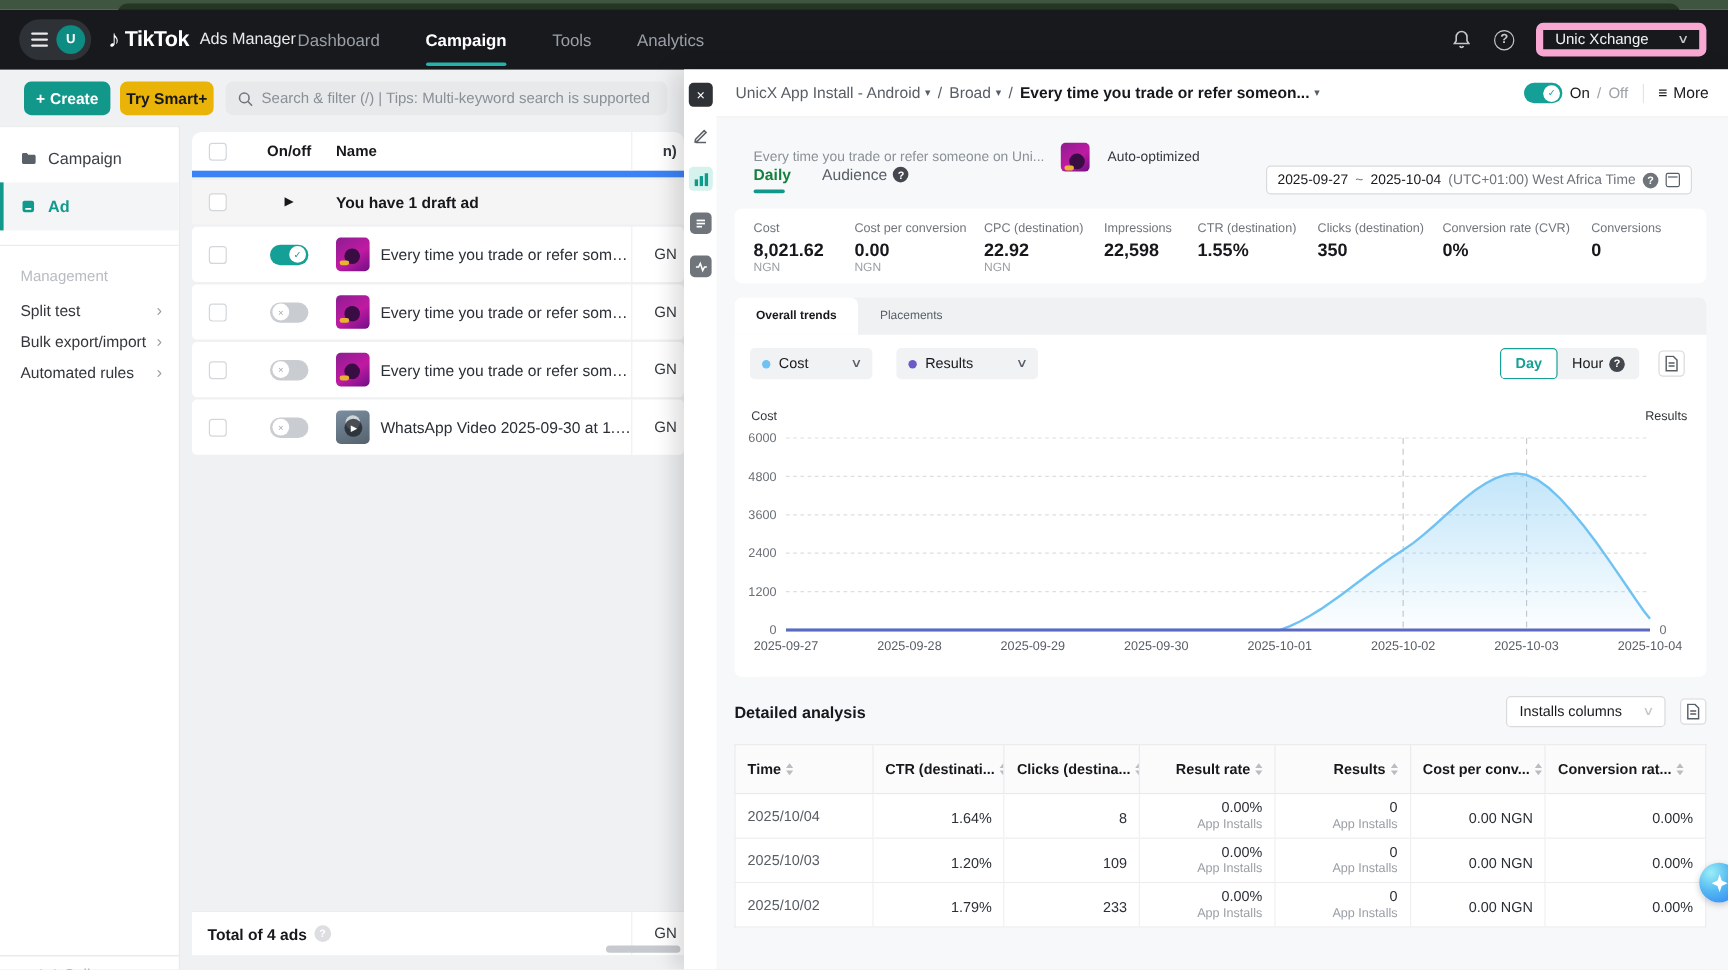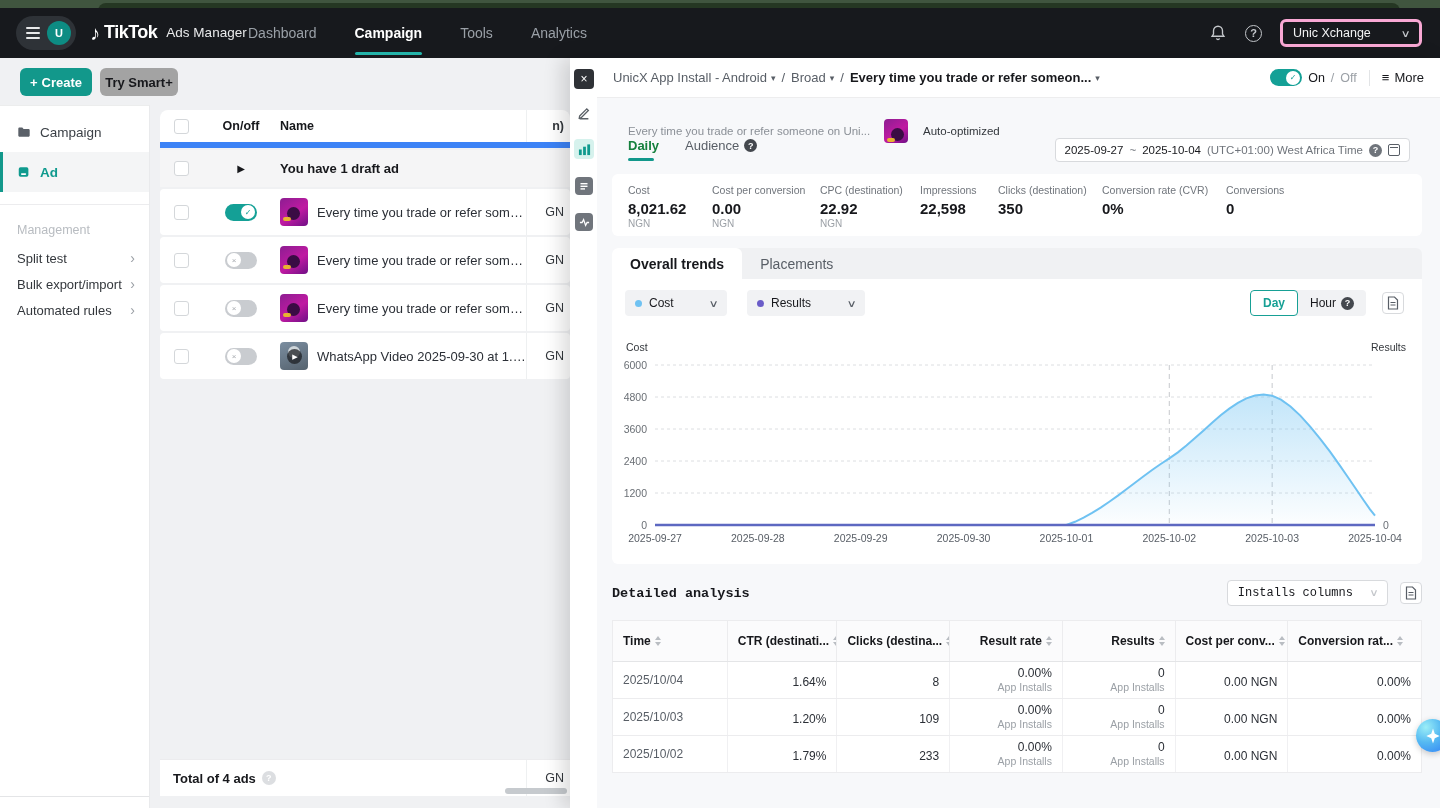--- a/index.html
+++ b/index.html
@@ -34,7 +34,7 @@
   #nav-right { right:18px; top:0; height:50px; display:flex; align-items:center; gap:18px; }
   .qmark { width:17px; height:17px; border:1.5px solid #c4c7cb; border-radius:50%; color:#c4c7cb;
     font-size:11px; font-weight:700; display:inline-flex; align-items:center; justify-content:center; }
-  #account-select { width:142px; height:28px; border:3px solid #f9a8d4; border-radius:6px;
+  #account-select { width:142px; height:28px; border:6px solid #f9a8d4; border-radius:6px;
     display:flex; align-items:center; justify-content:space-between; padding:0 10px;
     font-size:12.5px; color:#f2f3f4; cursor:pointer;gap:20px; }
   .chev { font-size:10px; color:#c4c7cb; transform:scaleX(1.4); }

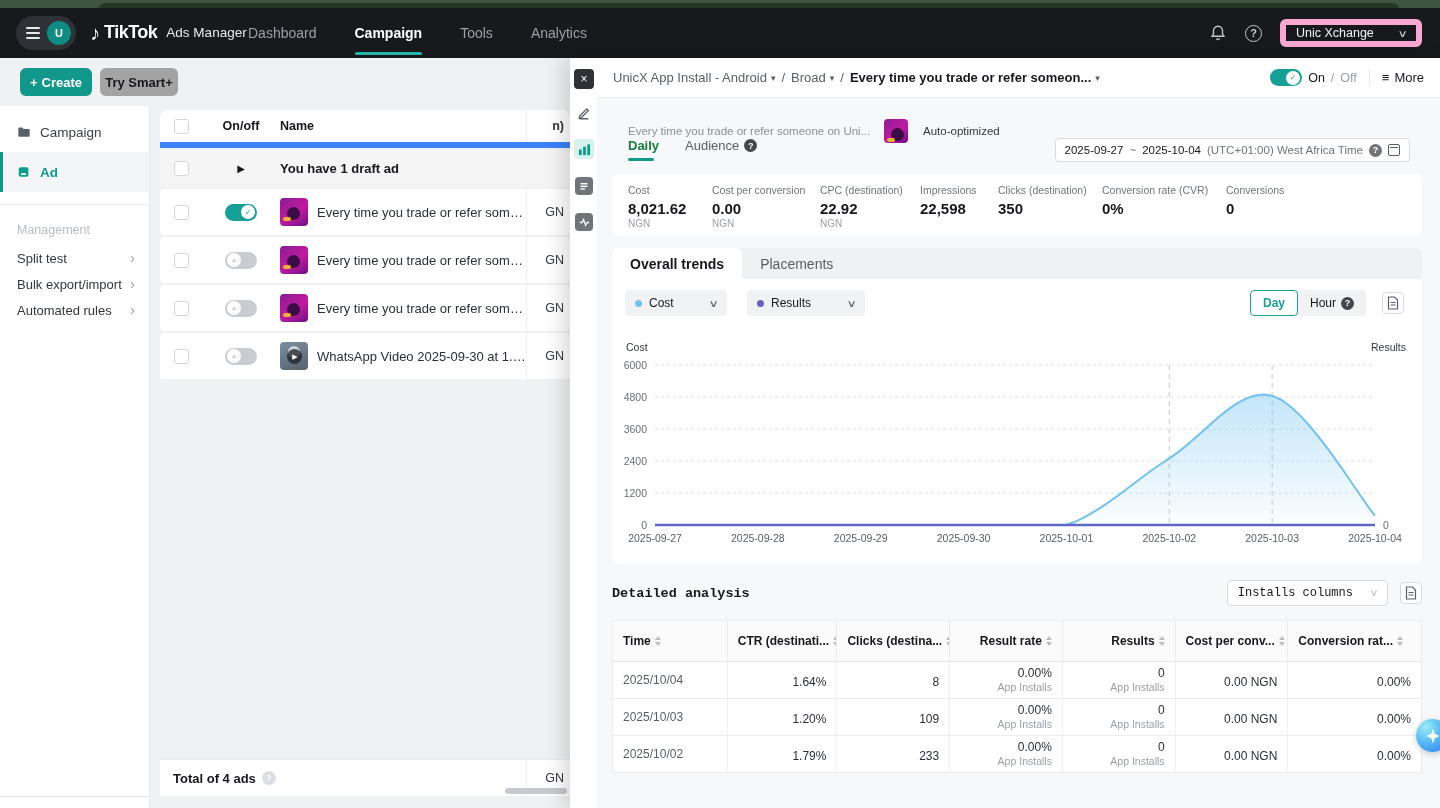--- a/index.html
+++ b/index.html
@@ -43,7 +43,7 @@
   #btn-create { left:20px; top:68px; width:72px; height:28px; background:#12988b; color:#fff;
     border:none; border-radius:6px; font-size:13px; font-weight:700; cursor:pointer;
     display:flex; align-items:center; justify-content:center; gap:4px; }
-  #btn-smart { left:100px; top:68px; width:78px; height:28px; background:#a3a3a3; color:#17181c;
+  #btn-smart { left:100px; top:68px; width:78px; height:28px; background:#eab308; color:#17181c;
     border:none; border-radius:6px; font-size:13px; font-weight:700; cursor:pointer; }
   #search-wrap { left:188px; top:68px; width:368px; height:28px; background:#e7e9eb;
     border-radius:6px; display:flex; align-items:center; padding:0 10px; gap:7px; }

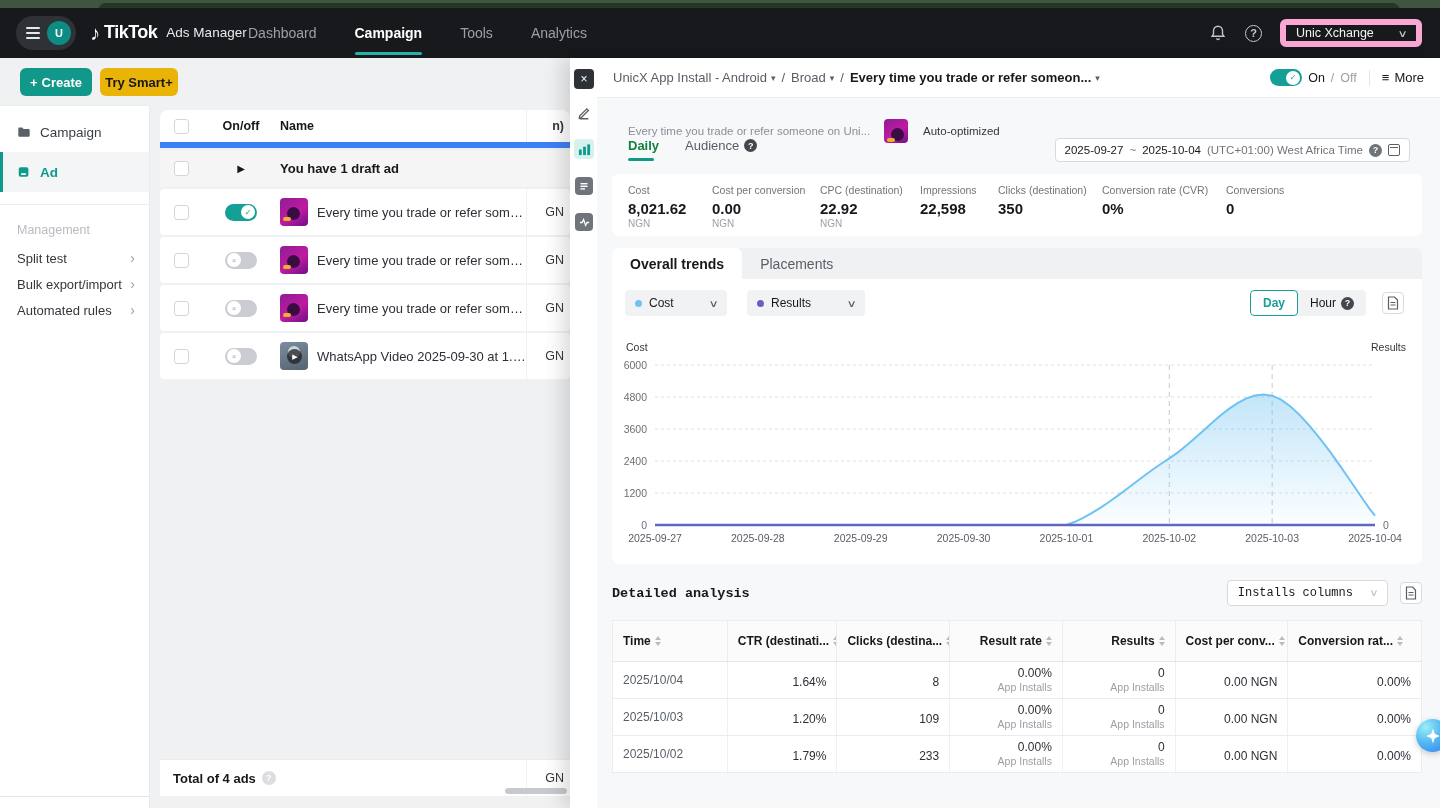--- a/index.html
+++ b/index.html
@@ -254,6 +254,13 @@
     <span>Create</span>
   </button>
   <button id="btn-smart" class="abs">Try Smart+</button>
+  <div id="search-wrap" class="abs">
+    <svg width="13" height="13" viewBox="0 0 14 14">
+      <circle cx="6" cy="6" r="4.3" fill="none" stroke="#6f747b" stroke-width="1.4"></circle>
+      <line x1="9.3" y1="9.3" x2="13" y2="13" stroke="#6f747b" stroke-width="1.4"></line>
+    </svg>
+    <input id="search-input" placeholder="Search &amp; filter (/) | Tips: Multi-keyword search is supported" style="">
+  </div>
 
   <div id="sidebar" class="abs">
     <div style="height:6px"></div>

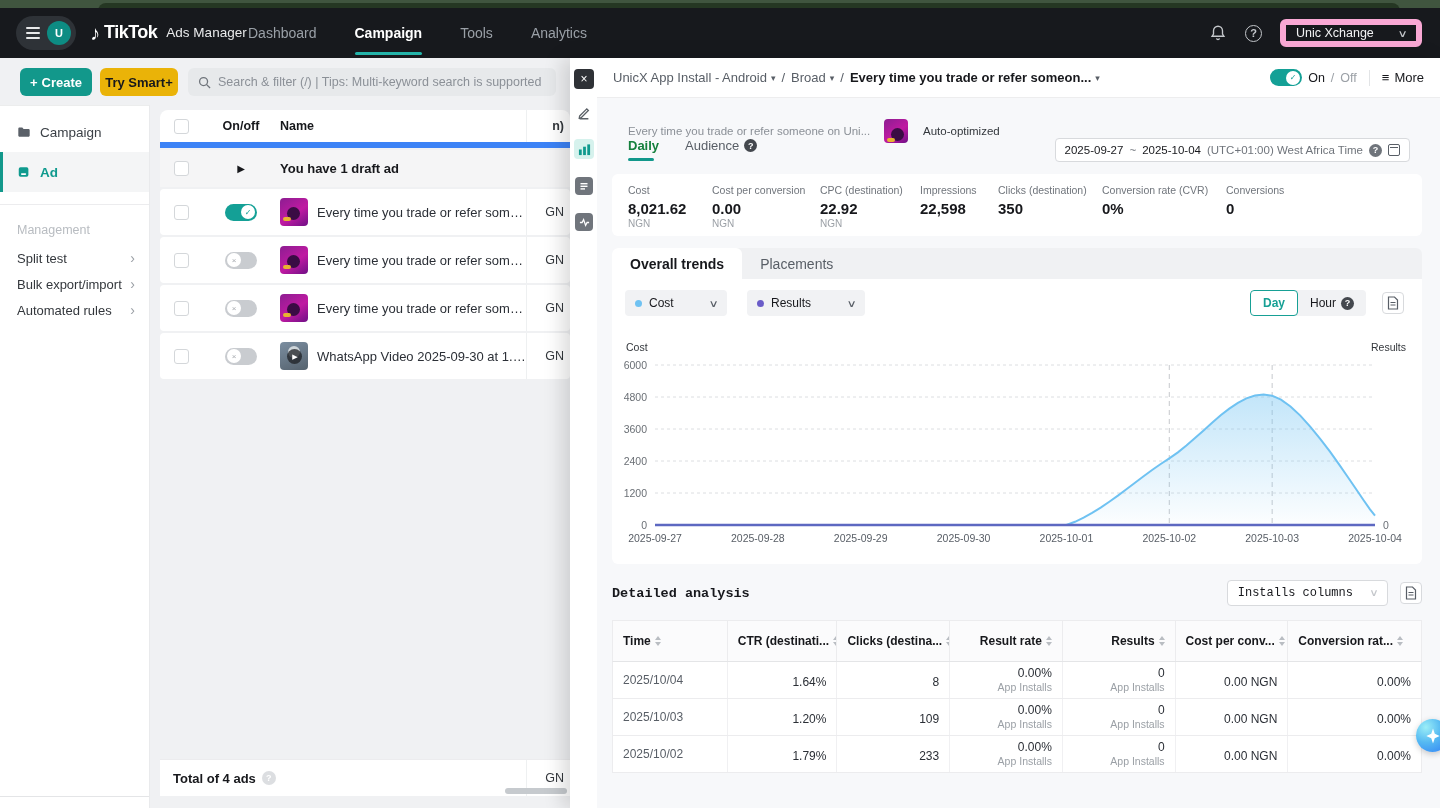--- a/index.html
+++ b/index.html
@@ -500,6 +500,11 @@
         <div class="metric" style="width:78px">
             <div class="ml">Impressions</div>
             <div class="mv">22,598</div>
+            <div class="mu"></div>
+          </div>
+        <div class="metric" style="width:100px">
+            <div class="ml">CTR (destination)</div>
+            <div class="mv">1.55%</div>
             <div class="mu"></div>
           </div>
         <div class="metric" style="width:104px">

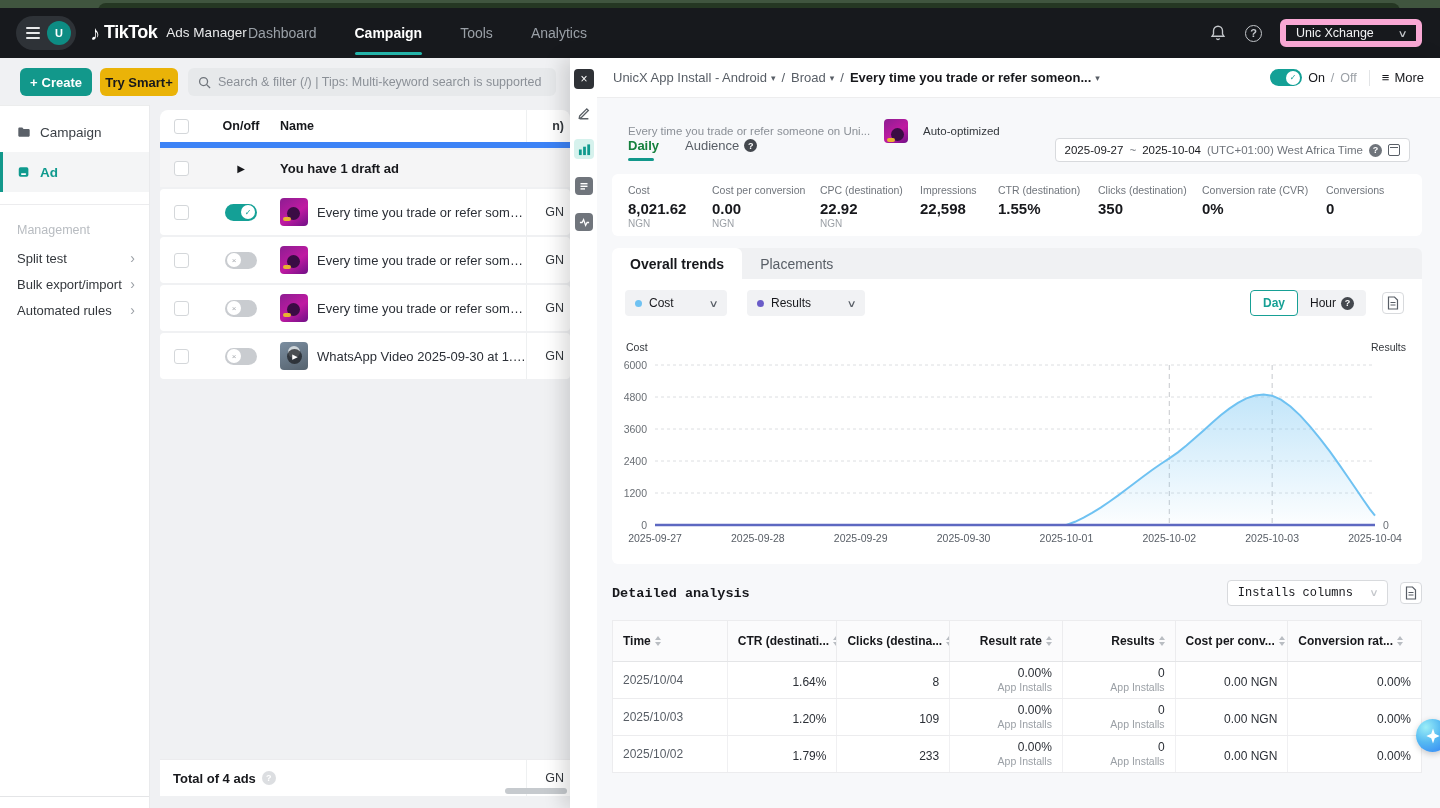--- a/index.html
+++ b/index.html
@@ -166,7 +166,7 @@
 
   #trends-card { left:15px; top:150px; width:810px; height:316px; }
   #trend-tabs { height:31px; background:#f0f1f3; border-radius:6px 6px 0 0; display:flex; }
-  .ttab { padding:0 18px; display:flex; align-items:center; font-size:14px; color:#585e66; cursor:pointer; }
+  .ttab { padding:0 18px; display:flex; align-items:center; font-size:10px; color:#585e66; cursor:pointer; }
   .ttab.active { background:#fff; border-radius:6px 6px 0 0; color:#17181c; font-weight:700; }
   #trend-body { height:285px; background:#fff; border-radius:0 0 6px 6px; position:relative; }
   .sel { position:absolute; height:26px; background:#f1f2f4; border-radius:4px; display:flex;

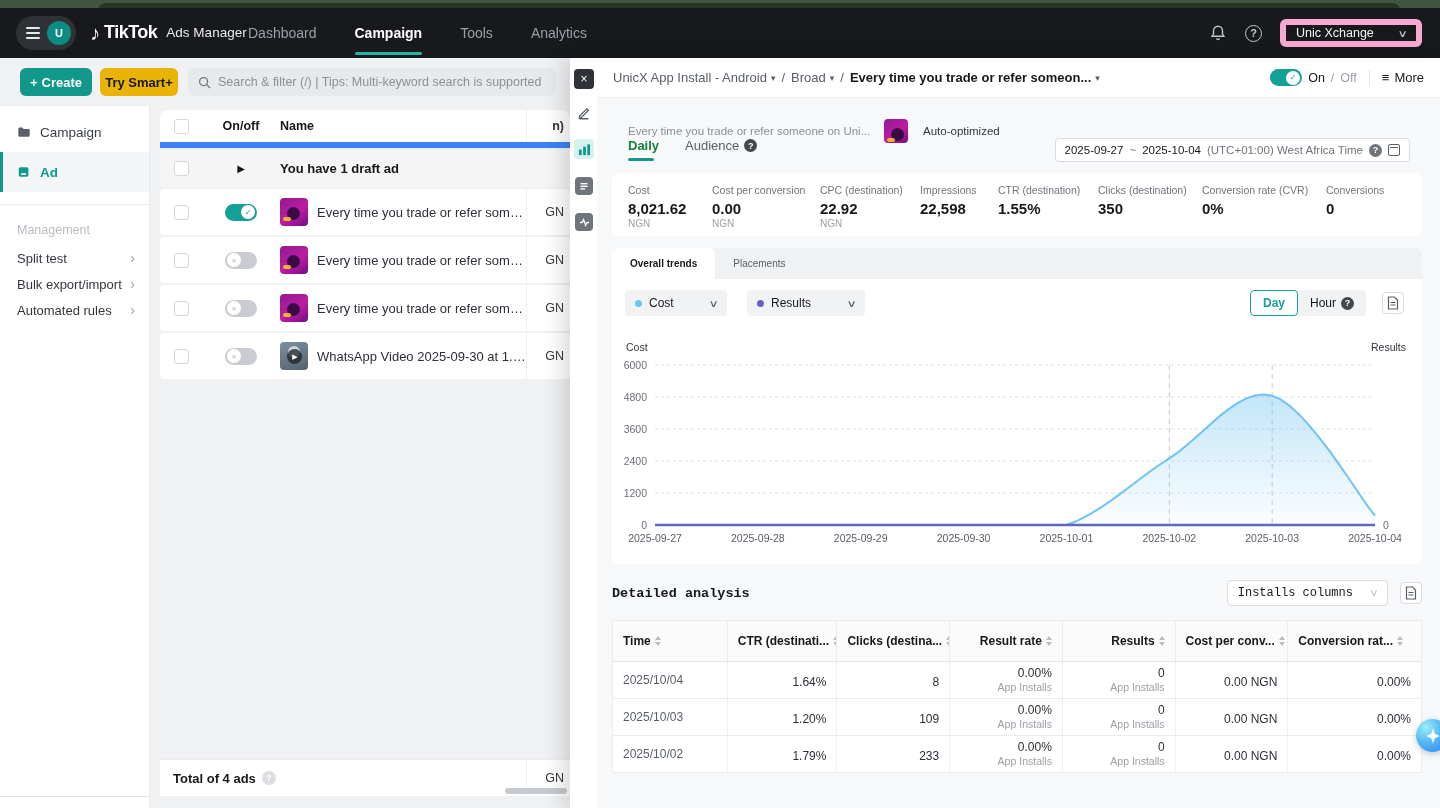--- a/index.html
+++ b/index.html
@@ -183,7 +183,7 @@
   .axis-cap { position:absolute; top:62px; font-size:10.5px; color:#33373c; }
 
   #detailed { left:15px; top:482px; width:810px; }
-  #detailed-head { display:flex; align-items:center;font-family:Liberation Mono, monospace; }
+  #detailed-head { display:flex; align-items:center; }
   #detailed-title { font-size:13.5px; font-weight:700; color:#17181c; }
   #cols-select { margin-left:auto; height:26px; background:#fff; border:1px solid #d8dadd; border-radius:4px;
     display:flex; align-items:center; gap:18px; padding:0 10px; font-size:12px; color:#17181c; cursor:pointer; }

